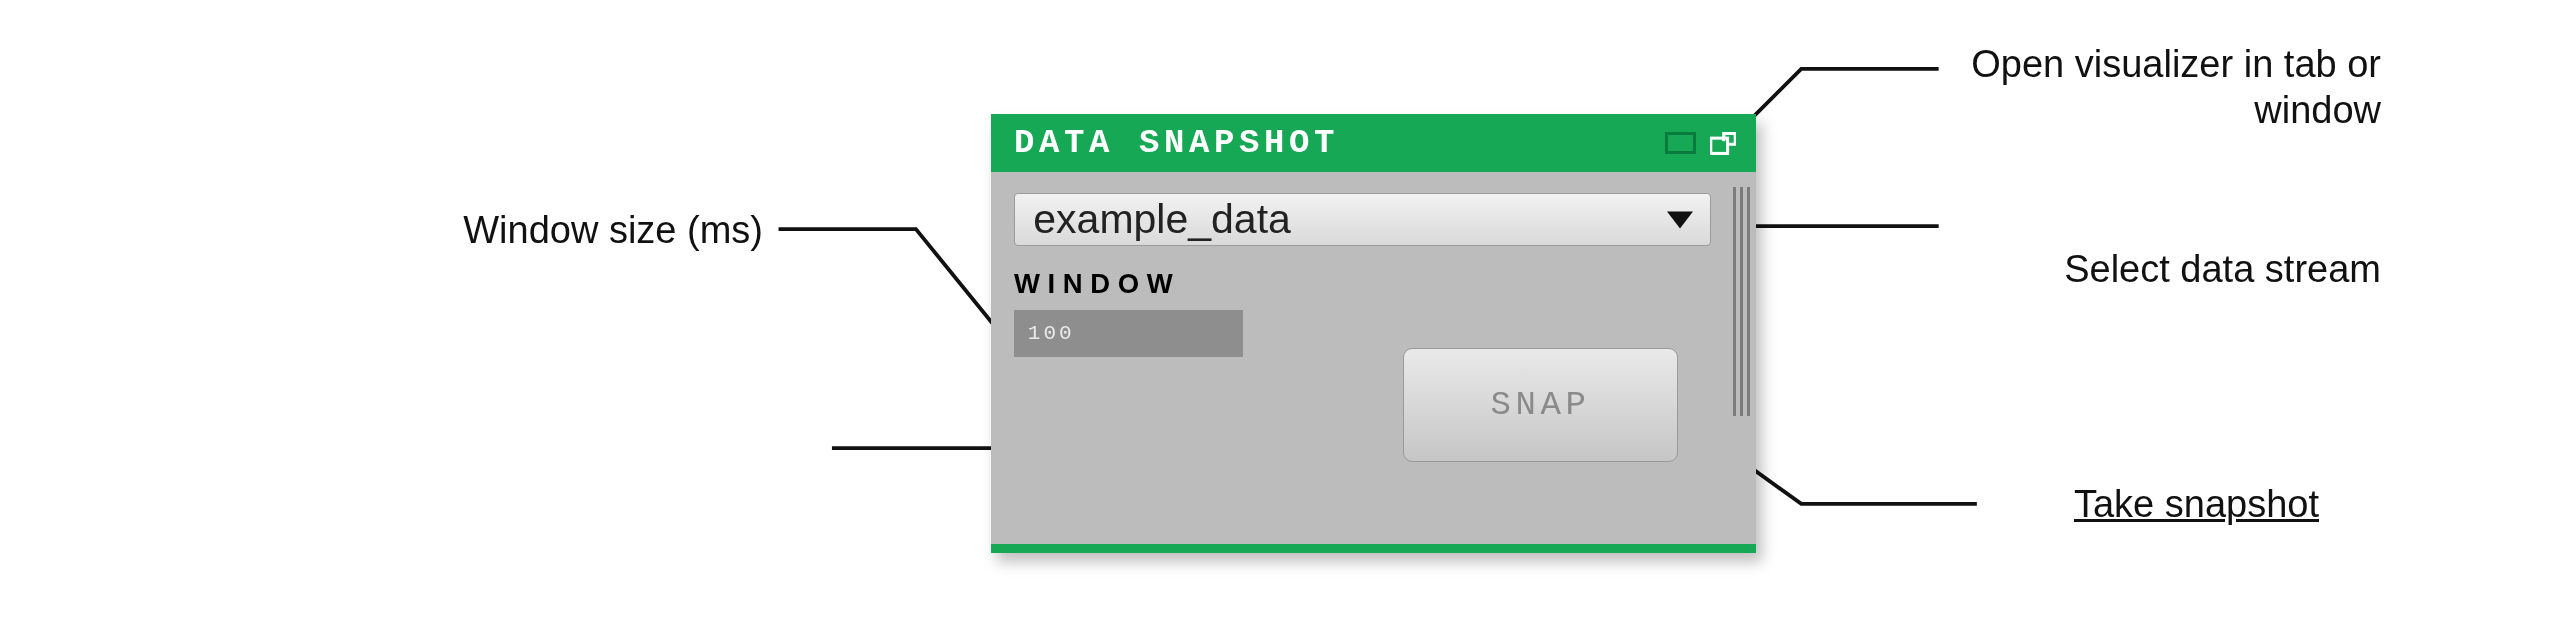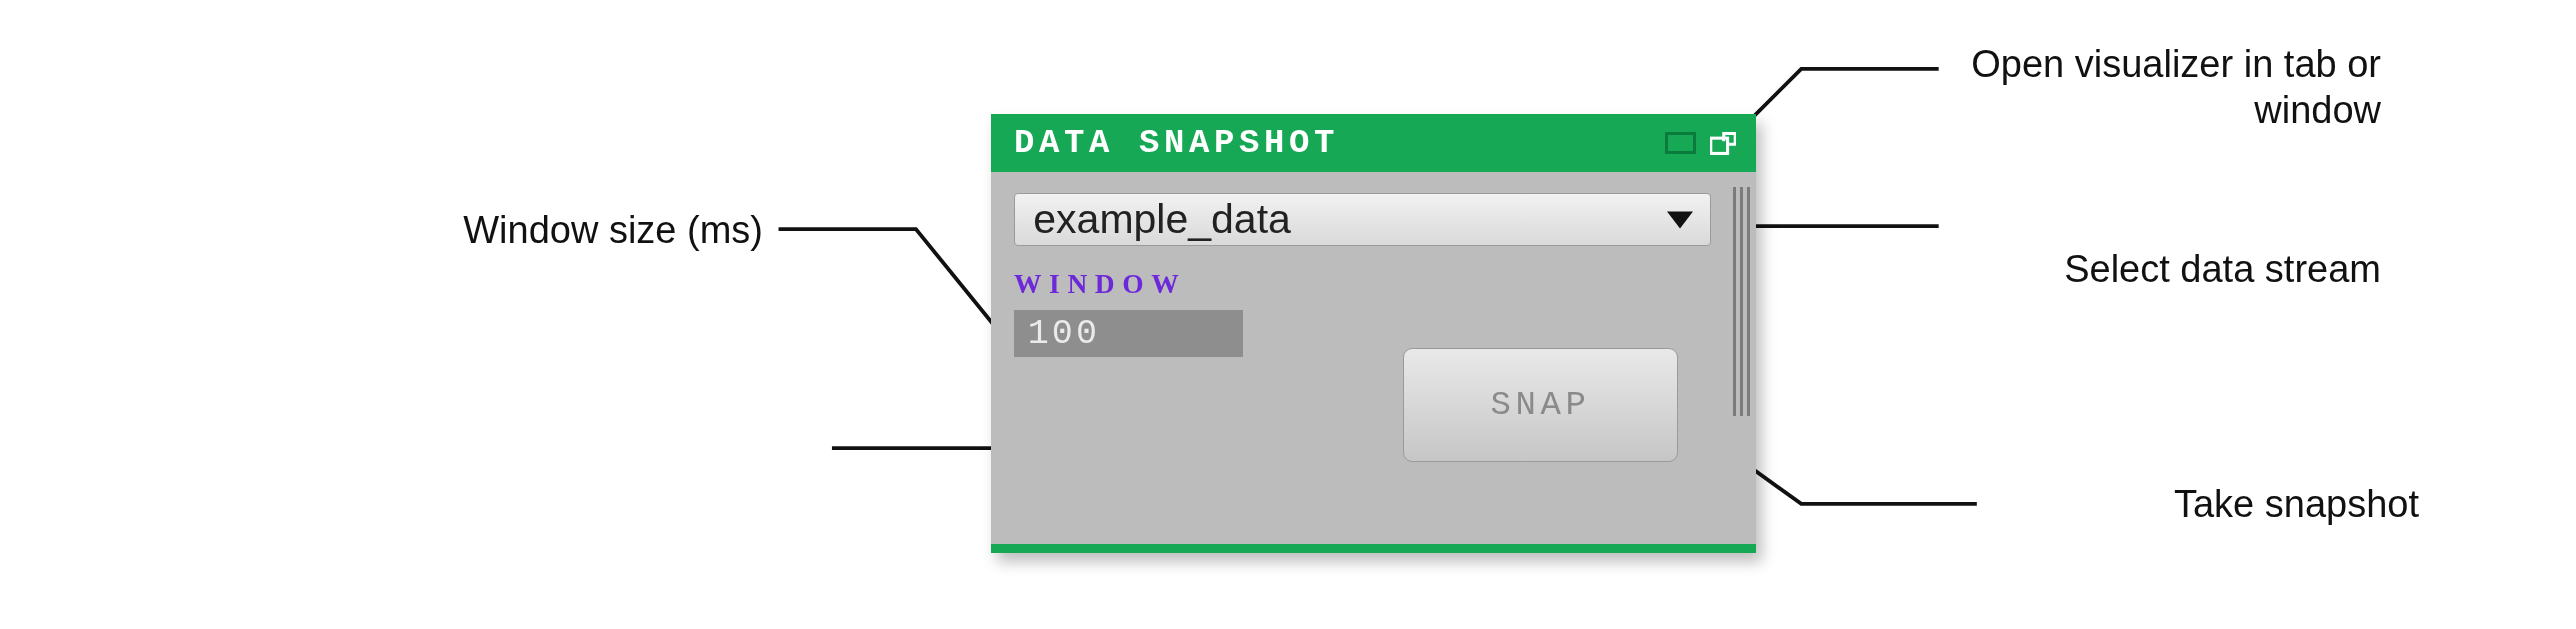--- a/index.html
+++ b/index.html
@@ -89,8 +89,8 @@
 
   .window-label {
     margin-top: 21.4px;
-    color: #6d28d9;
-    font-family: Liberation Serif, serif;
+    color: #000000;
+    font-family: Liberation Sans, sans-serif;
     font-size: 27.5px;
     letter-spacing: 7.6px;
     font-weight: bold;

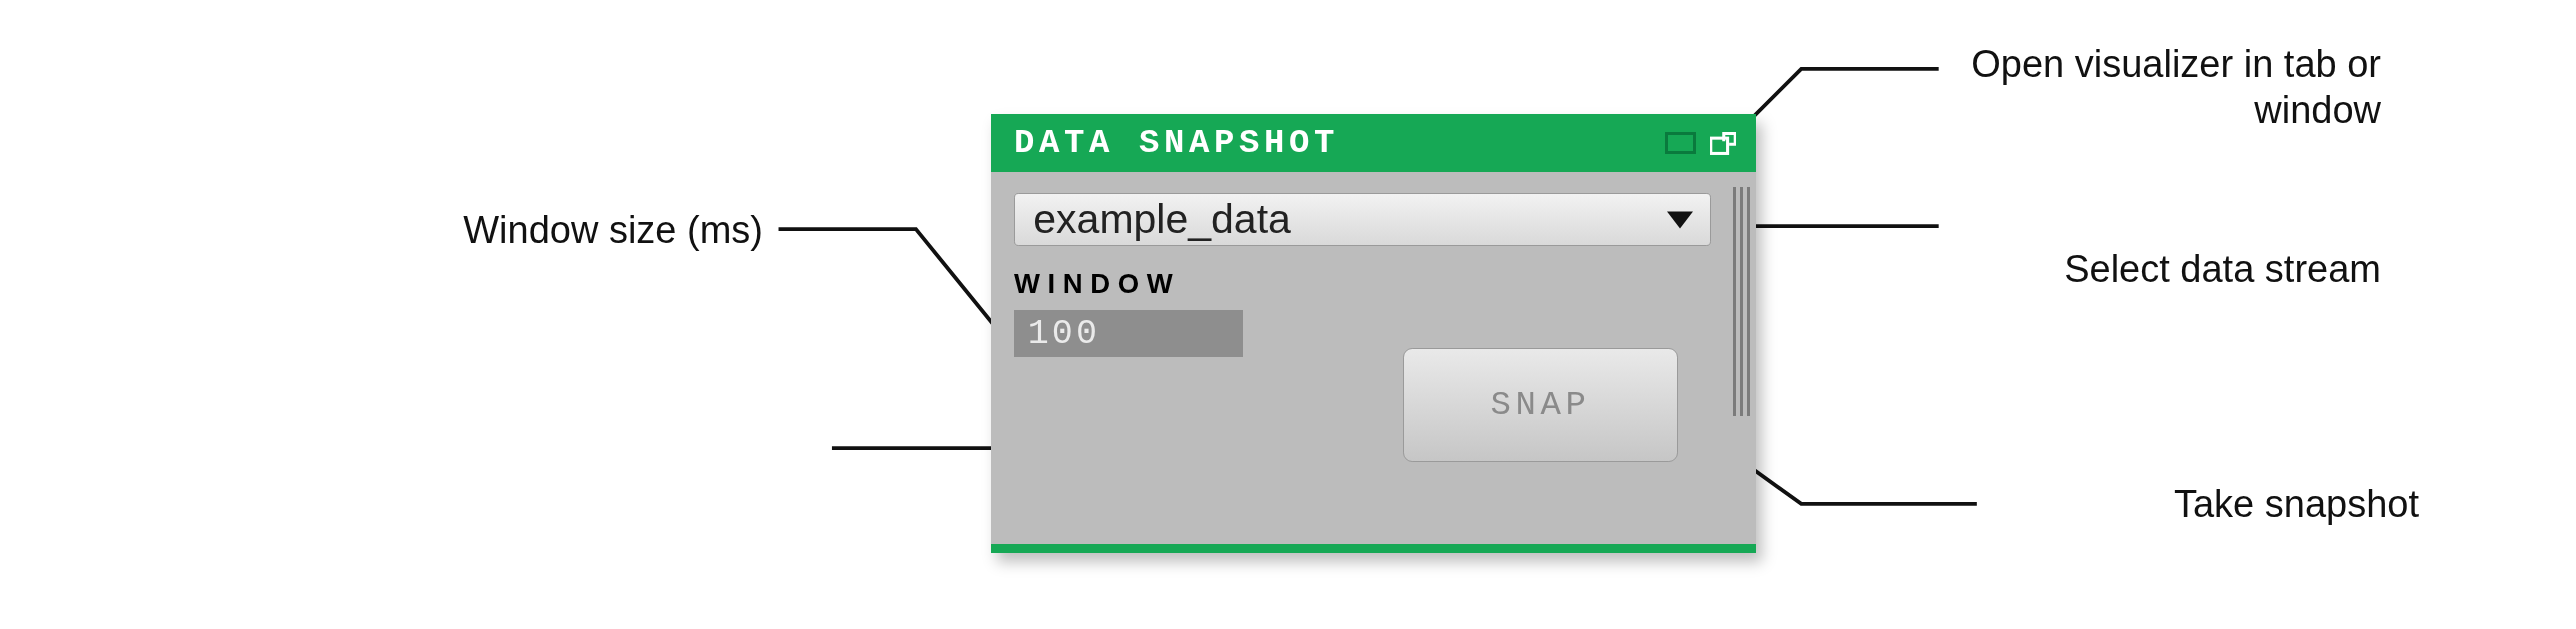--- a/index.html
+++ b/index.html
@@ -104,7 +104,7 @@
     border: none;
     color: #eaeaea;
     font-family: "Courier New", monospace;
-    font-size: 35px;
+    font-size: 21px;
     letter-spacing: 3.1px;
     padding: 0 13.7px;
     outline: none;

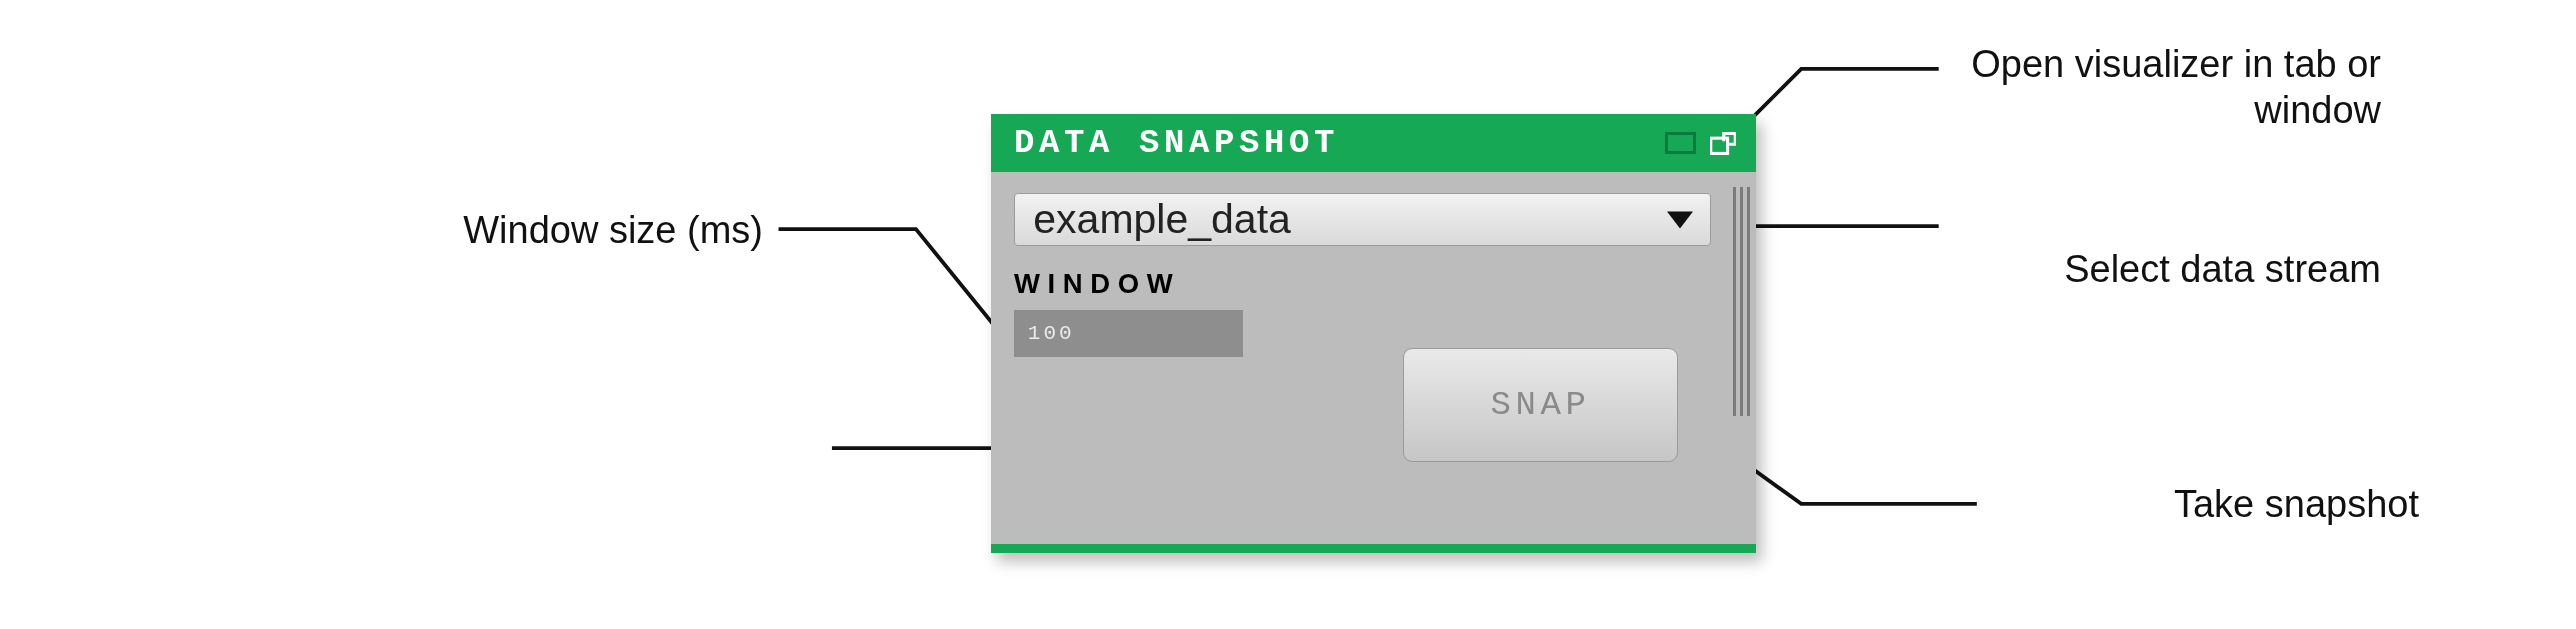--- a/index.html
+++ b/index.html
@@ -205,7 +205,7 @@
 
   <div class="annot right" style="left:1954px; top:205px; width:427px;margin-top:42px;">Select data stream</div>
 
-  <div class="annot right" style="left:1992px; top:482px; width:427px;">Take snapshot</div>
+  <div class="annot right" style="left:1892px; top:482px; width:427px;text-decoration:underline;">Take snapshot</div>
 
   <div class="annot left" style="left:374px; top:208px; width:389px;">Window size (ms)</div>
 

